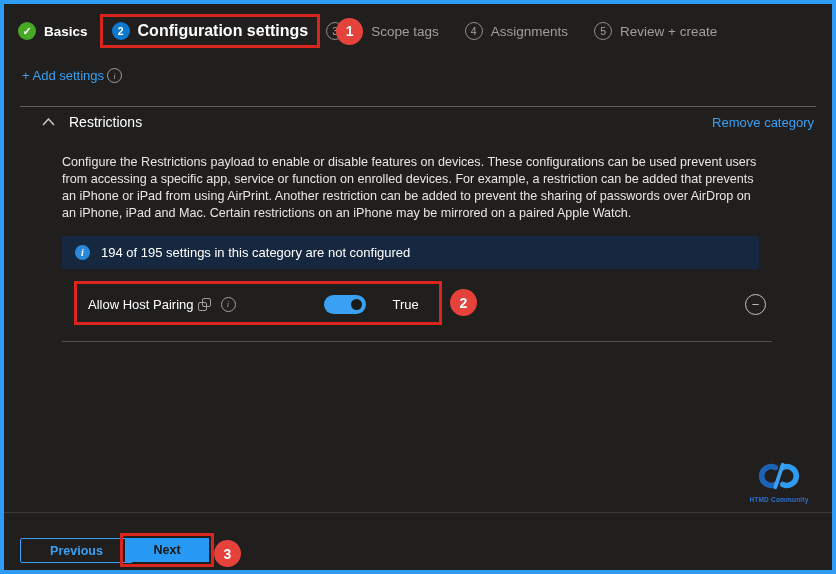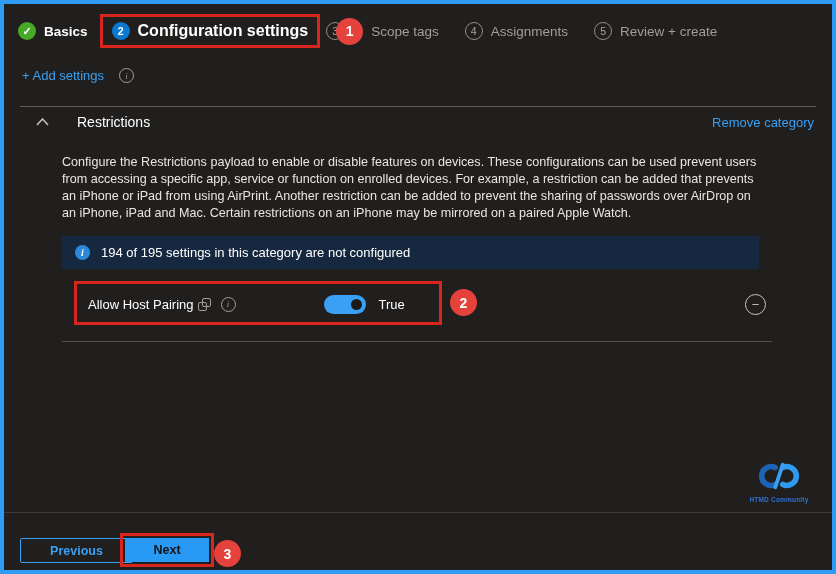--- a/index.html
+++ b/index.html
@@ -25,7 +25,7 @@
   .ann{width:27px;height:27px;border-radius:50%;background:#e6423c;color:#fff;font-weight:bold;
        font-size:14px;display:flex;align-items:center;justify-content:center;flex:0 0 auto;z-index:2;}
   
-  .add-settings{position:absolute;left:18px;top:64px;display:flex;align-items:center;gap:15px;
+  .add-settings{position:absolute;left:18px;top:64px;display:flex;align-items:center;gap:3px;
                 font-size:13px;color:#3aa0f3;cursor:pointer;}
   .round-info{width:13px;height:13px;border:1px solid #a19f9d;border-radius:50%;color:#a19f9d;
               font-size:9px;font-family:"Liberation Serif",serif;font-style:italic;

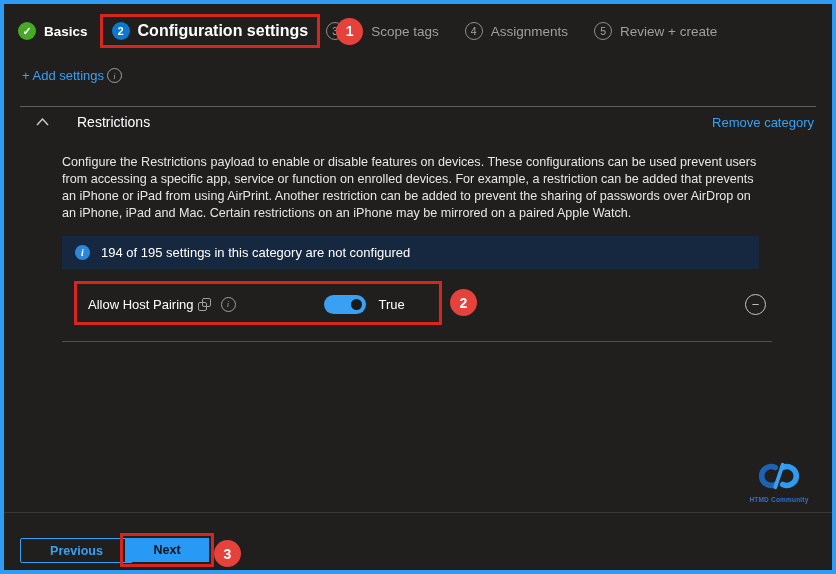--- a/index.html
+++ b/index.html
@@ -35,7 +35,7 @@
   .div2{position:absolute;left:58px;right:60px;top:337px;height:1px;background:#514f4d;}
   .div-footer{position:absolute;left:0;right:0;top:508px;height:1px;background:#3a3938;}
   
-  .sec-head{position:absolute;left:32px;top:110px;right:18px;display:flex;align-items:center;gap:28px;}
+  .sec-head{position:absolute;left:38px;top:110px;right:18px;display:flex;align-items:center;gap:14px;}
   .sec-title{font-size:14px;color:#ffffff;}
   .remove-link{margin-left:auto;font-size:13px;color:#3aa0f3;cursor:pointer;}
   .desc{position:absolute;left:58px;top:150px;width:700px;font-size:12.6px;line-height:17px;color:#e8e6e3;}

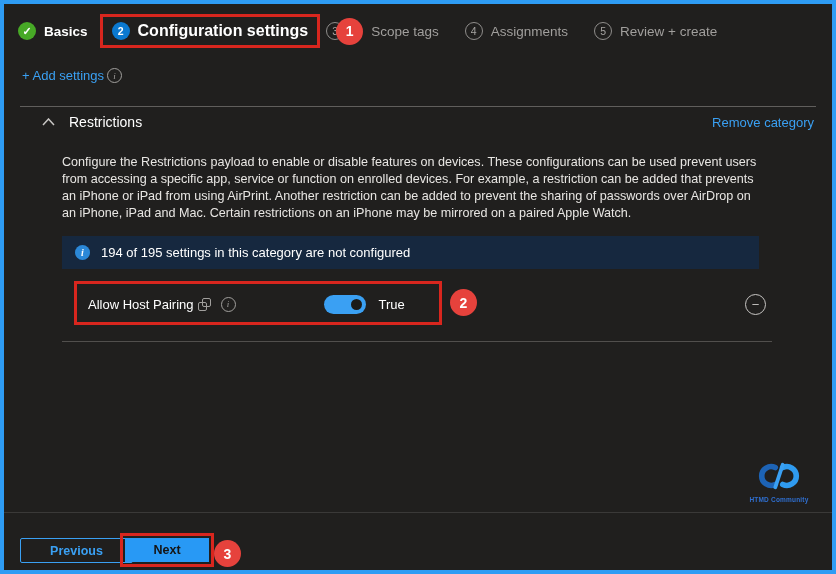--- a/index.html
+++ b/index.html
@@ -56,7 +56,7 @@
   .toggle{width:42px;height:19px;border-radius:10px;background:#3aa0f3;position:relative;
           margin-left:88px;flex:0 0 auto;cursor:pointer;}
   .toggle .knob{position:absolute;right:4px;top:4px;width:11px;height:11px;border-radius:50%;background:#1b1a19;}
-  .toggle-value{font-size:13px;color:#ffffff;margin-left:13px;}
+  .toggle-value{font-size:13px;color:#ffffff;margin-left:27px;}
   .minus-btn{margin-left:auto;width:19px;height:19px;border:1.5px solid #c8c6c4;border-radius:50%;
              color:#c8c6c4;background:transparent;display:flex;align-items:center;justify-content:center;
              font-size:13px;line-height:1;cursor:pointer;box-sizing:content-box;padding:0;}

